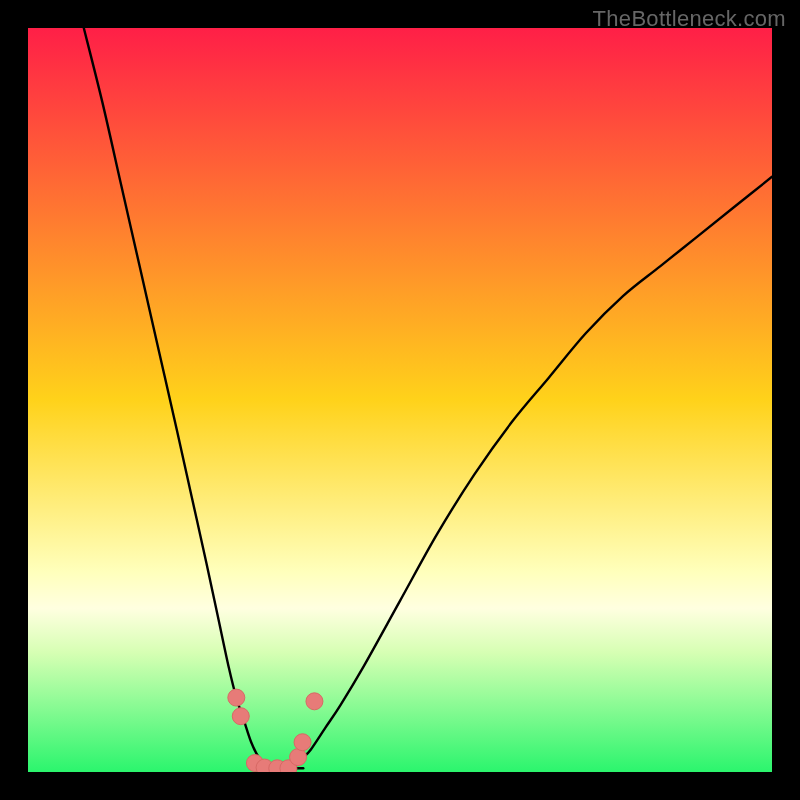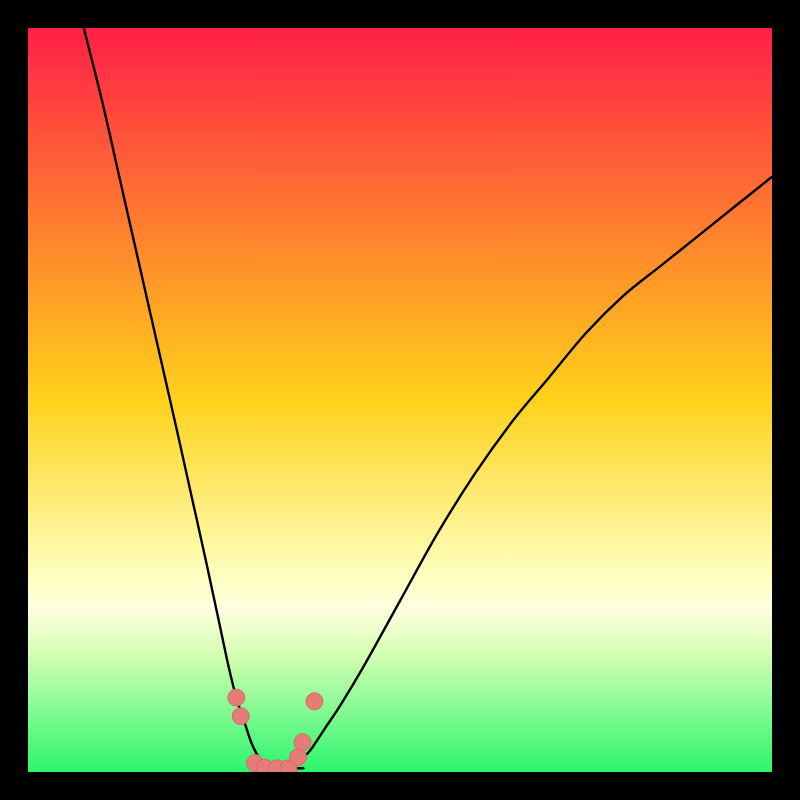--- a/index.html
+++ b/index.html
@@ -44,6 +44,7 @@
 <body>
 
 <div class="outer">
+  <div class="watermark">TheBottleneck.com</div>
 
   <div class="plot">
     <svg viewBox="0 0 744 744">

